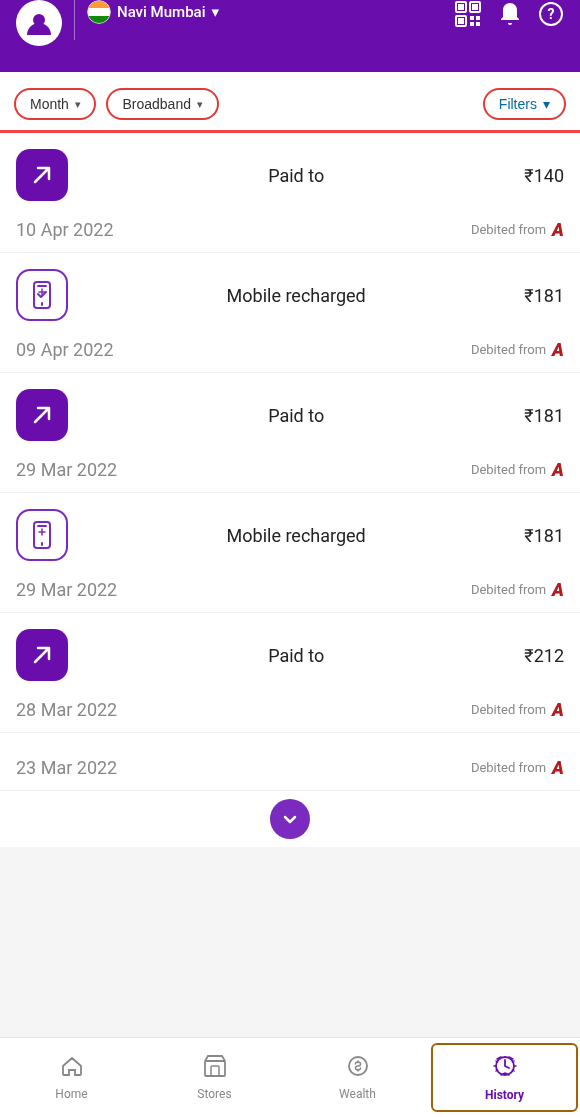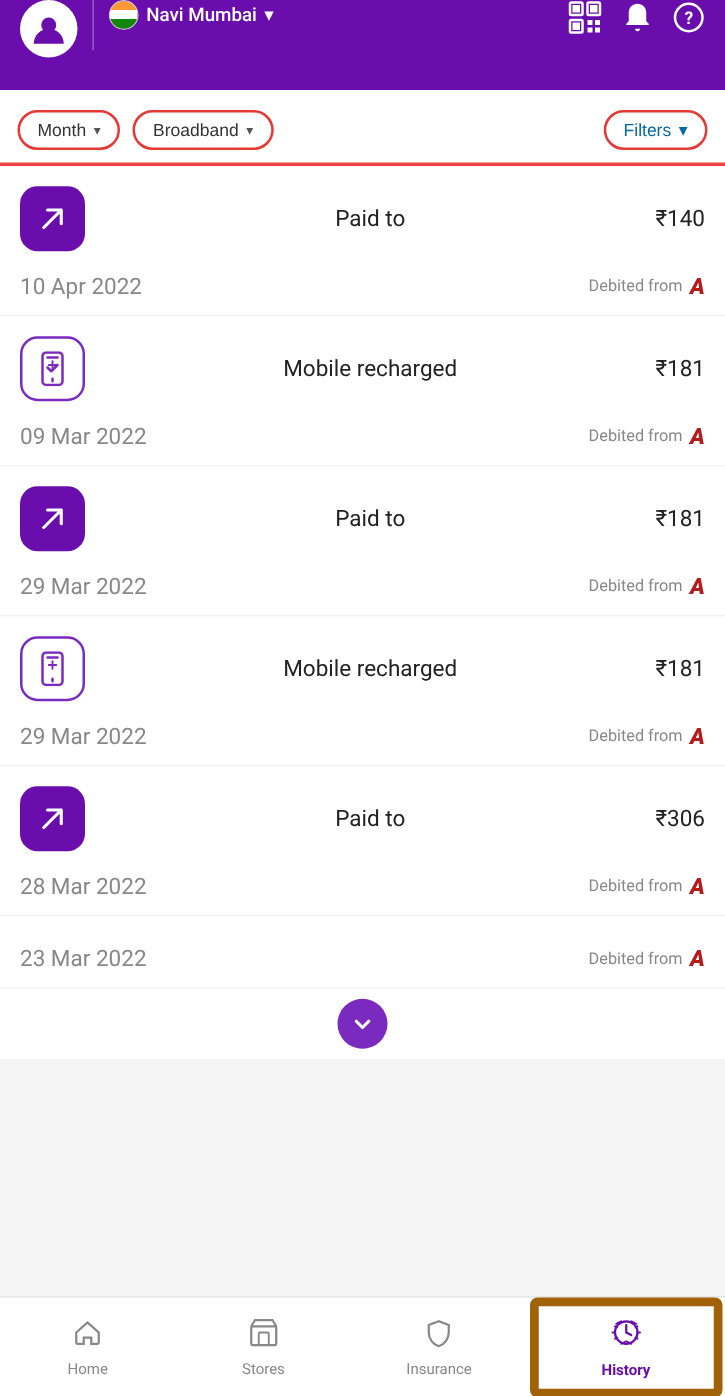--- a/index.html
+++ b/index.html
@@ -348,7 +348,7 @@
         <span class="txn-amount">₹181</span>
       </div>
       <div class="txn-bottom">
-        <span class="txn-date">09 Mar 2022</span>
+        <span class="txn-date">09 Apr 2022</span>
         <div class="txn-debit">
           <span>Debited from</span>
           <span class="axis-a">A</span>

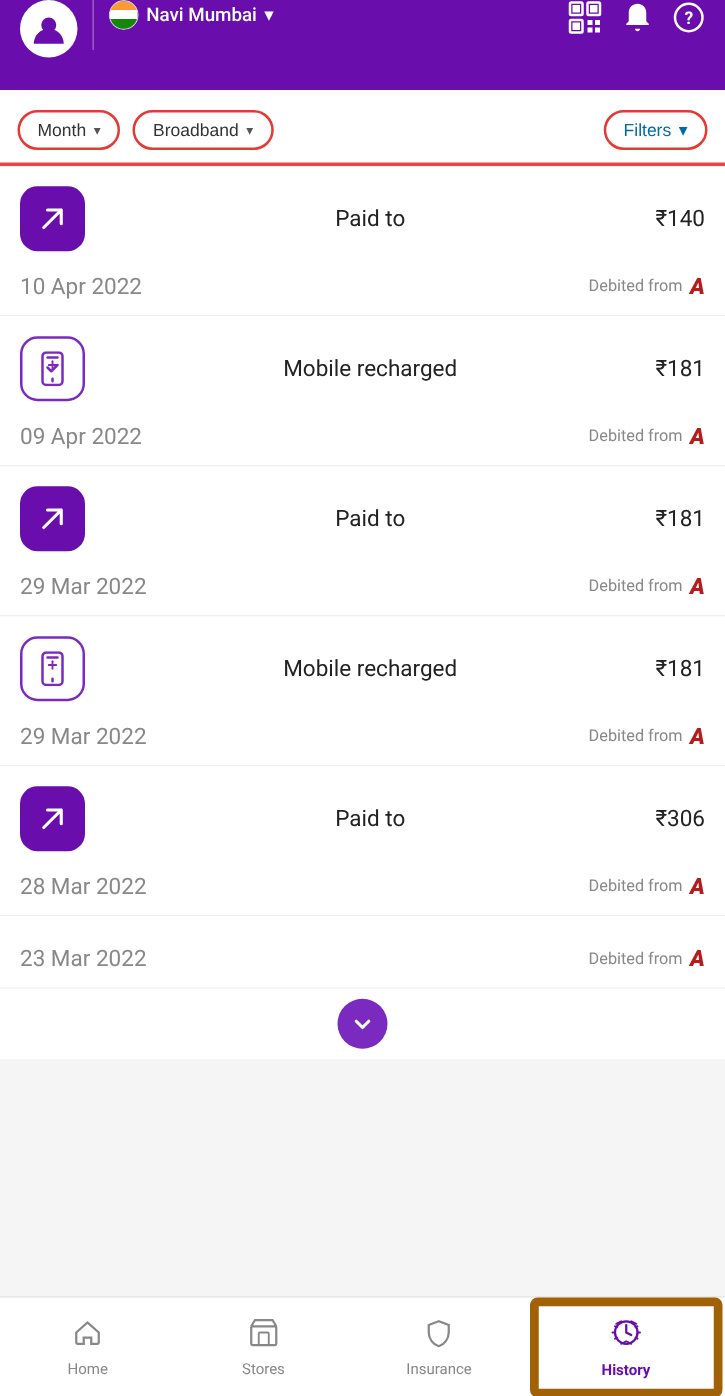--- a/index.html
+++ b/index.html
@@ -405,7 +405,7 @@
           </svg>
         </div>
         <span class="txn-name">Paid to</span>
-        <span class="txn-amount">₹306</span>
+        <span class="txn-amount">₹212</span>
       </div>
       <div class="txn-bottom">
         <span class="txn-date">28 Mar 2022</span>

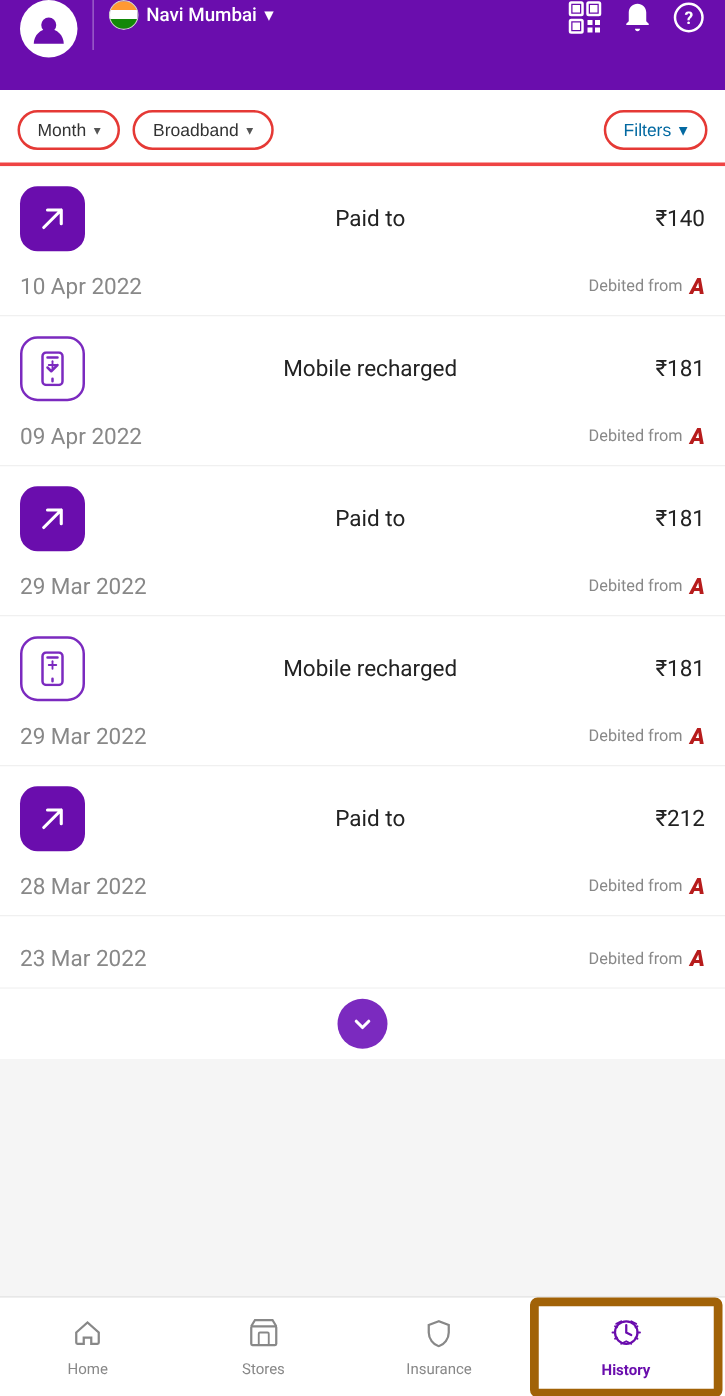--- a/index.html
+++ b/index.html
@@ -459,14 +459,6 @@
     <span class="nav-label">Stores</span>
   </div>
 
-  <div class="nav-item">
-    <span class="nav-icon">
-      <svg width="24" height="24" viewBox="0 0 24 24" fill="none">
-        <path d="M12 3L4 6v6c0 5 3.5 9.7 8 11 4.5-1.3 8-6 8-11V6L12 3z" stroke="#888" stroke-width="1.8" fill="none"></path>
-      </svg>
-    </span>
-    <span class="nav-label">Insurance</span>
-  </div>
 
 
   <div class="nav-item history-active" style="position:relative;">

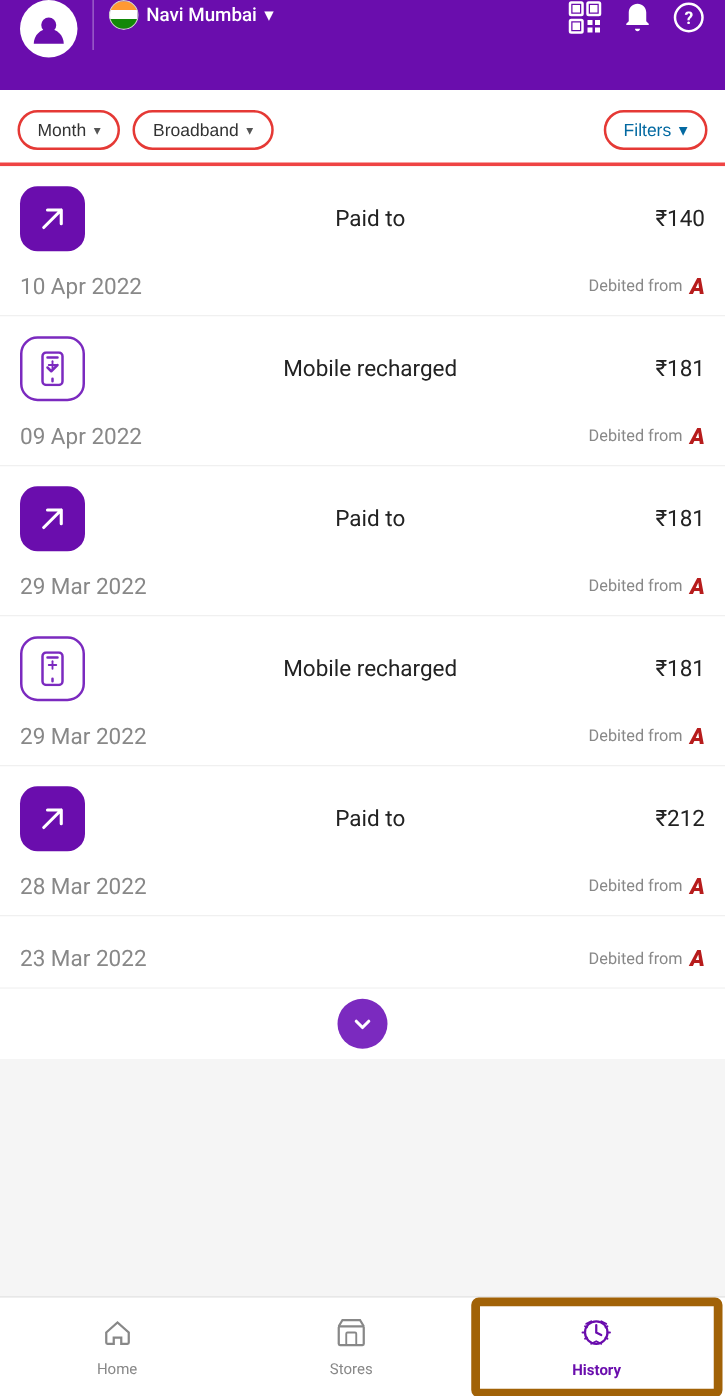--- a/index.html
+++ b/index.html
@@ -460,6 +460,15 @@
   </div>
 
 
+  <div class="nav-item">
+    <span class="nav-icon">
+      <svg width="24" height="24" viewBox="0 0 24 24" fill="none">
+        <circle cx="12" cy="12" r="9" stroke="#888" stroke-width="1.8" fill="none"></circle>
+        <path d="M12 7v1.5M12 15.5V17M9.5 10a2.5 2 0 015 0c0 1.5-1 2-2.5 2s-2.5.5-2.5 2a2.5 2 0 005 0" stroke="#888" stroke-width="1.5" stroke-linecap="round"></path>
+      </svg>
+    </span>
+    <span class="nav-label">Wealth</span>
+  </div>
 
   <div class="nav-item history-active" style="position:relative;">
     <span class="nav-icon">

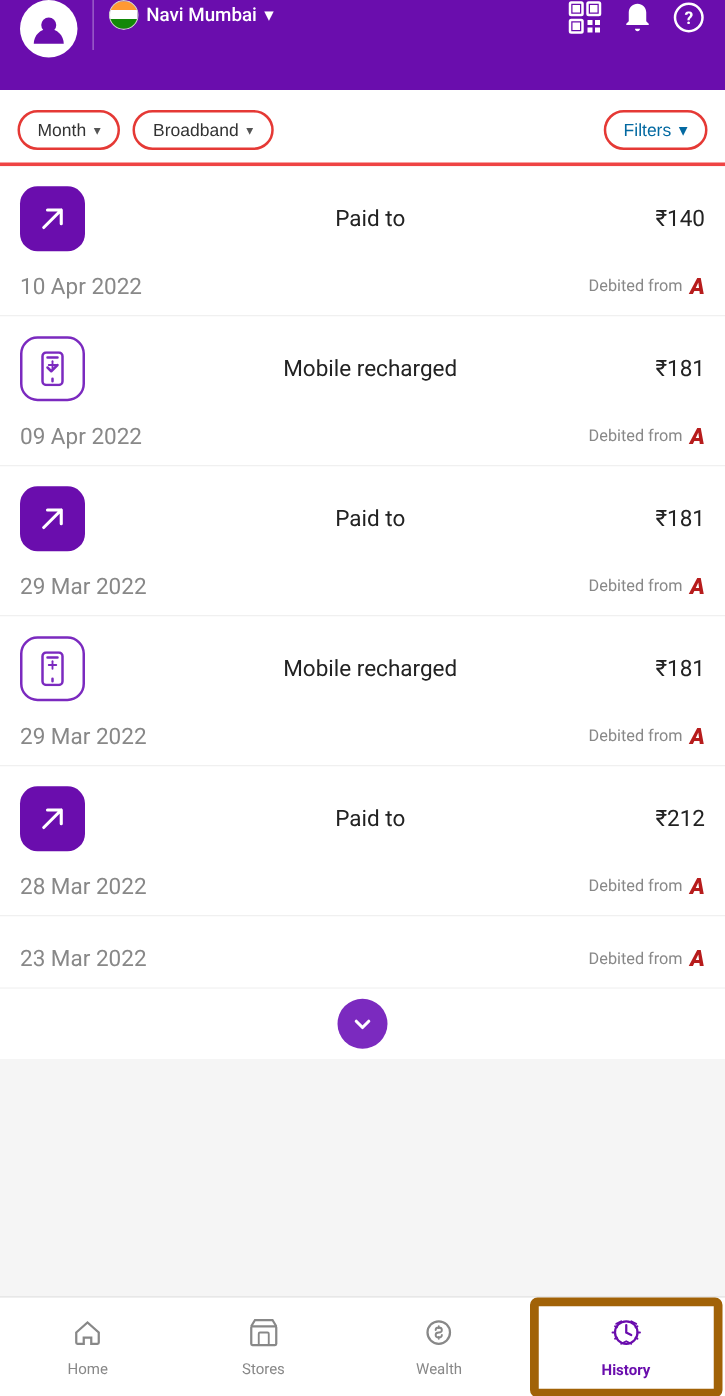--- a/index.html
+++ b/index.html
@@ -229,7 +229,7 @@
 
     
     .nav-item.history-active {
-      border: 7px solid #a16207;
+      border: 2px solid #a16207;
       border-radius: 6px;
       margin: 4px 2px;
     }

